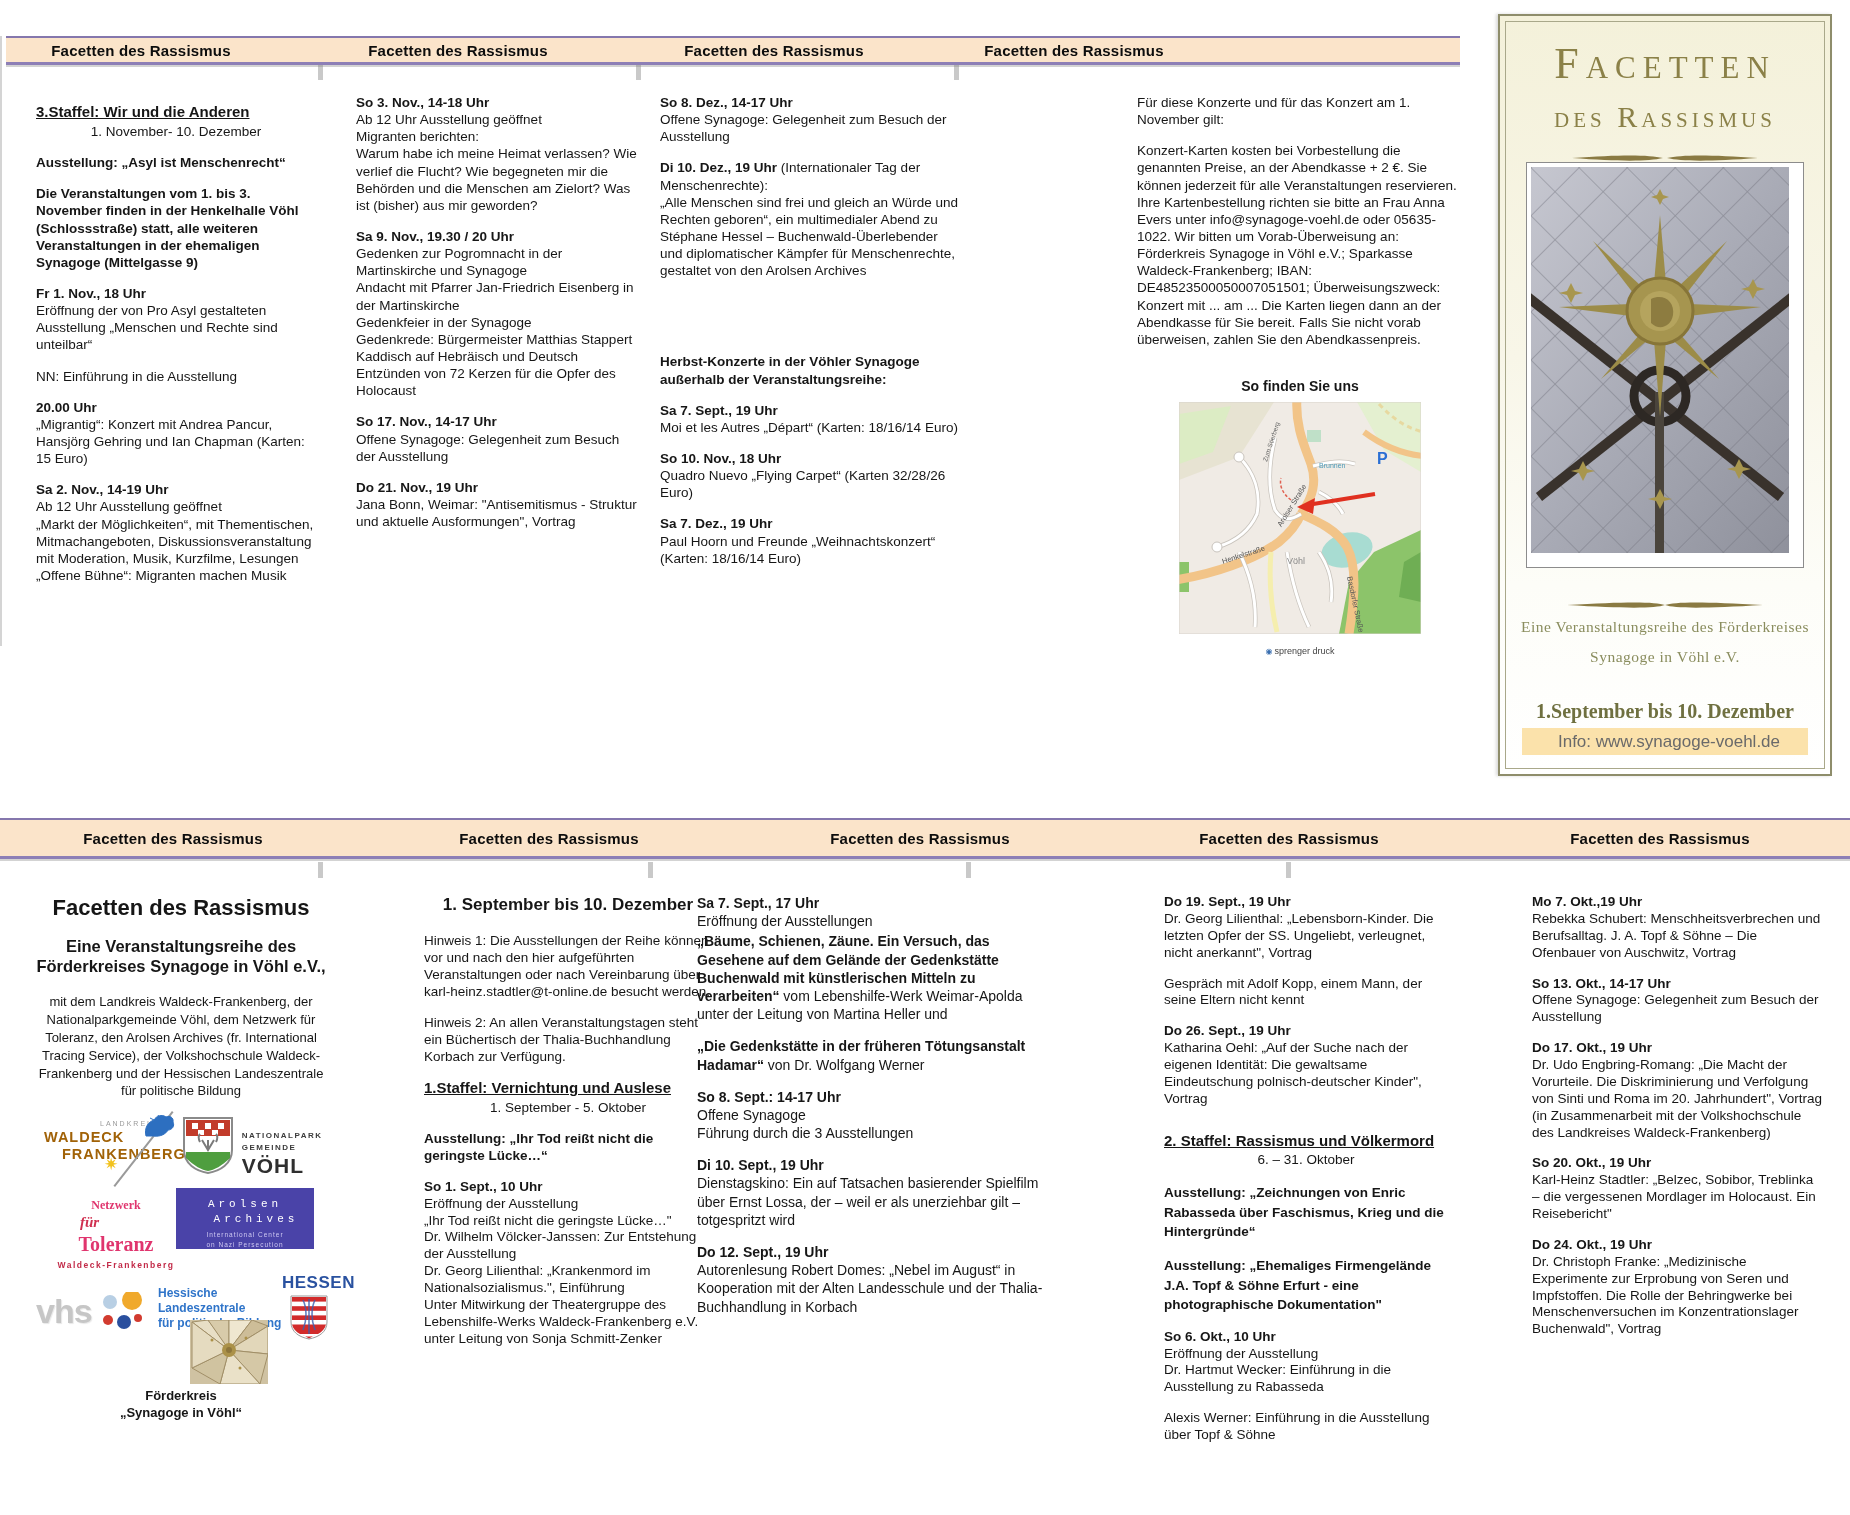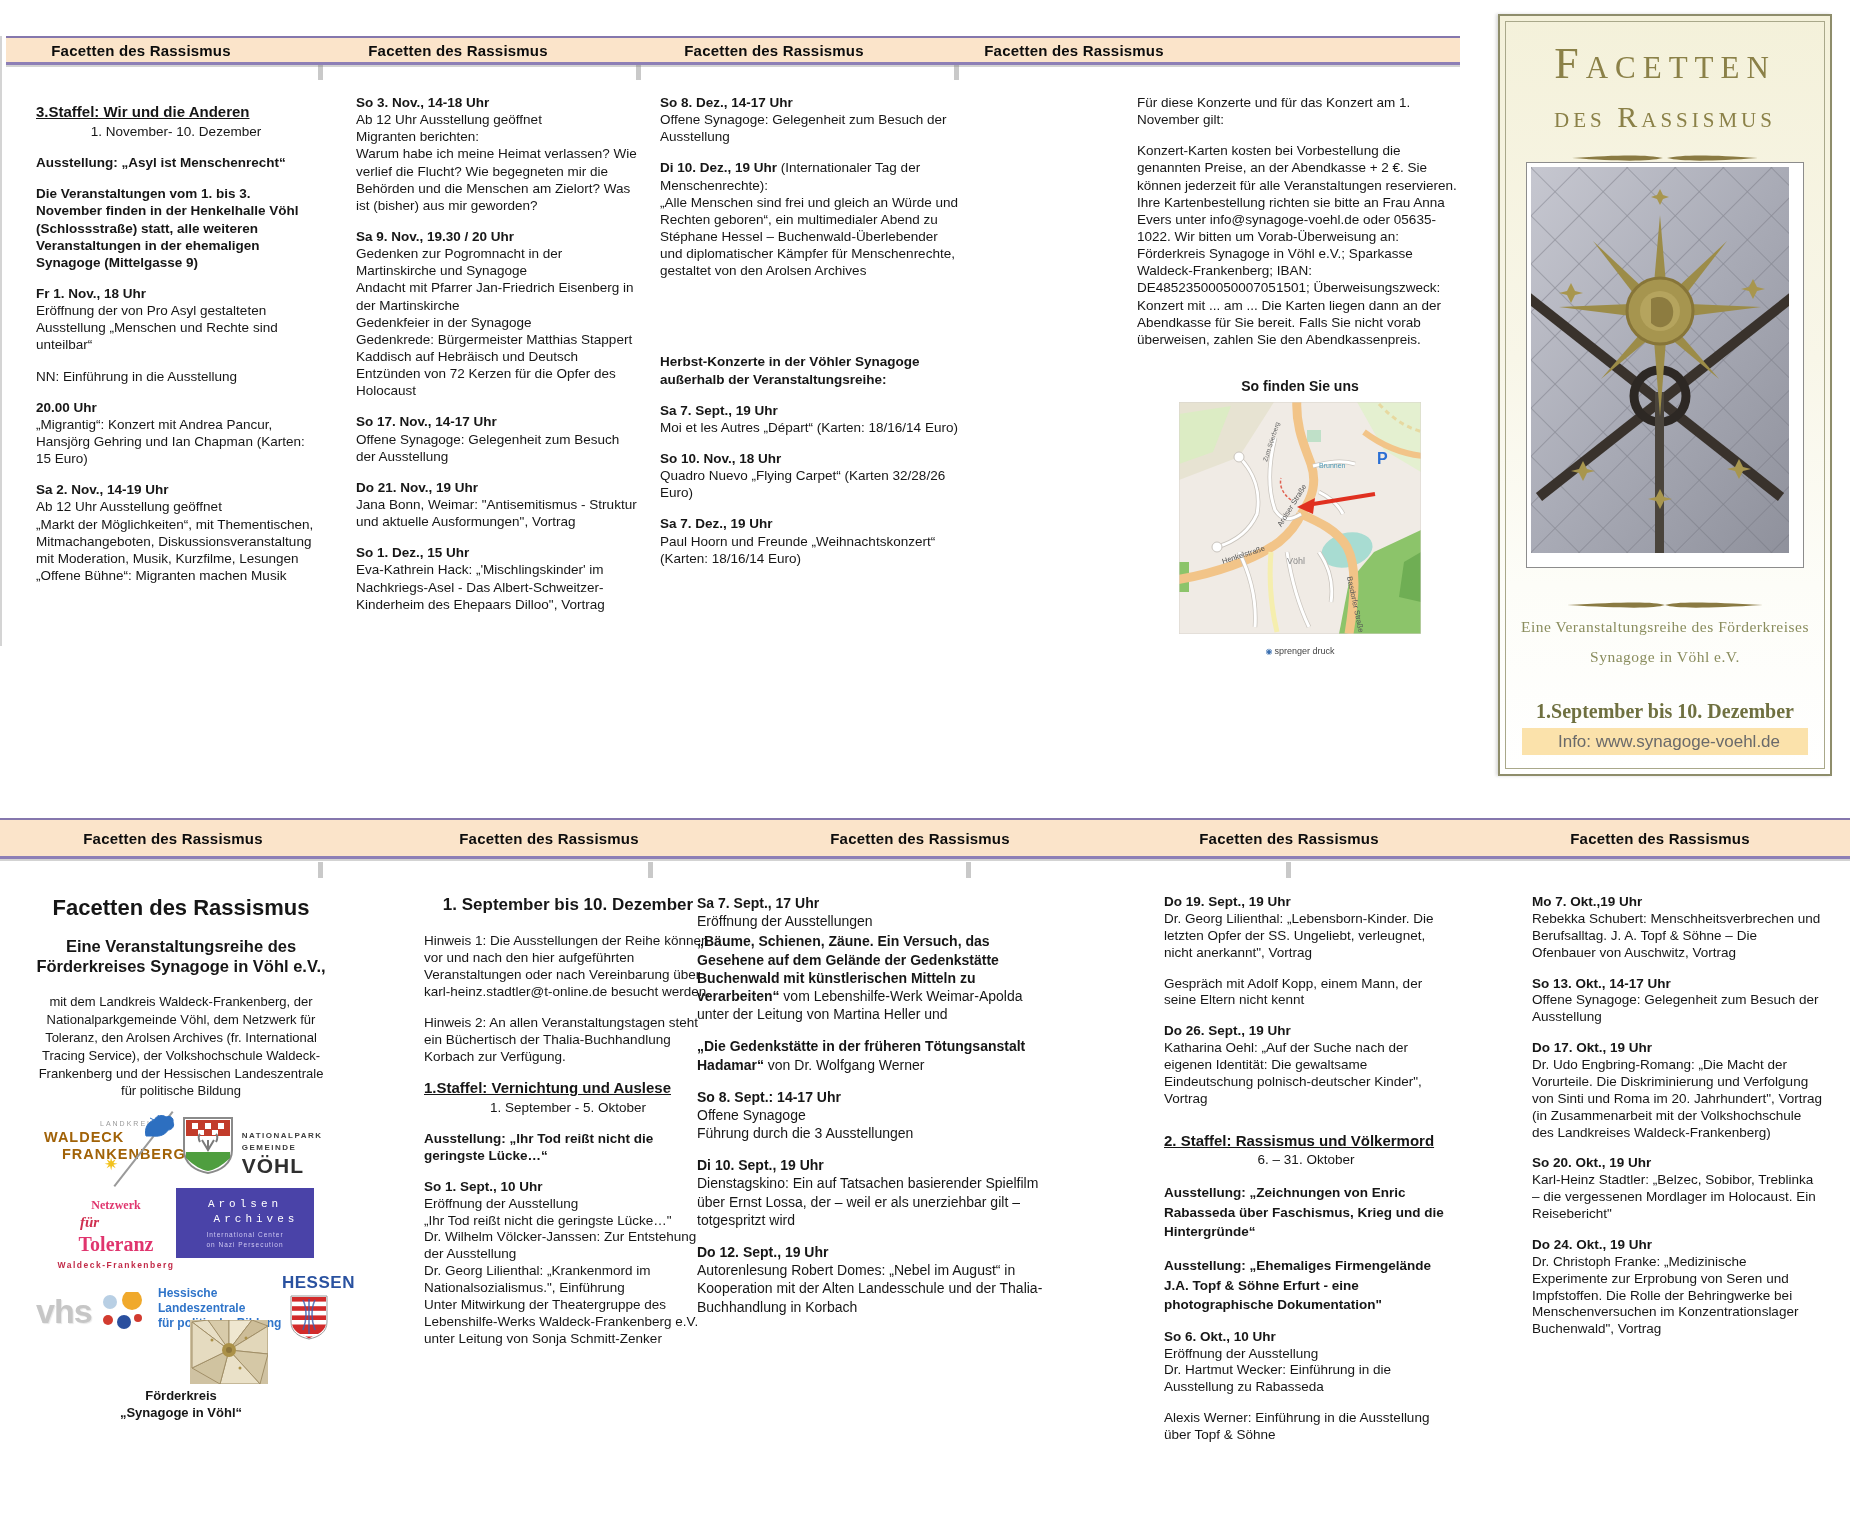--- a/index.html
+++ b/index.html
@@ -142,10 +142,6 @@
       <div class="t">Do 21. Nov., 19 Uhr</div>
       <div class="b">Jana Bonn, Weimar: "Antisemitismus - Struktur und aktuelle Ausformungen", Vortrag</div>
     </div>
-    <div class="ev">
-      <div class="t">So 1. Dez., 15 Uhr</div>
-      <div class="b">Eva-Kathrein Hack: „'Mischlingskinder' im Nachkriegs-Asel - Das Albert-Schweitzer-Kinderheim des Ehepaars Dilloo", Vortrag</div>
-    </div>
   </div>
 
   <div class="col" style="left:660px;top:94px;width:300px;">

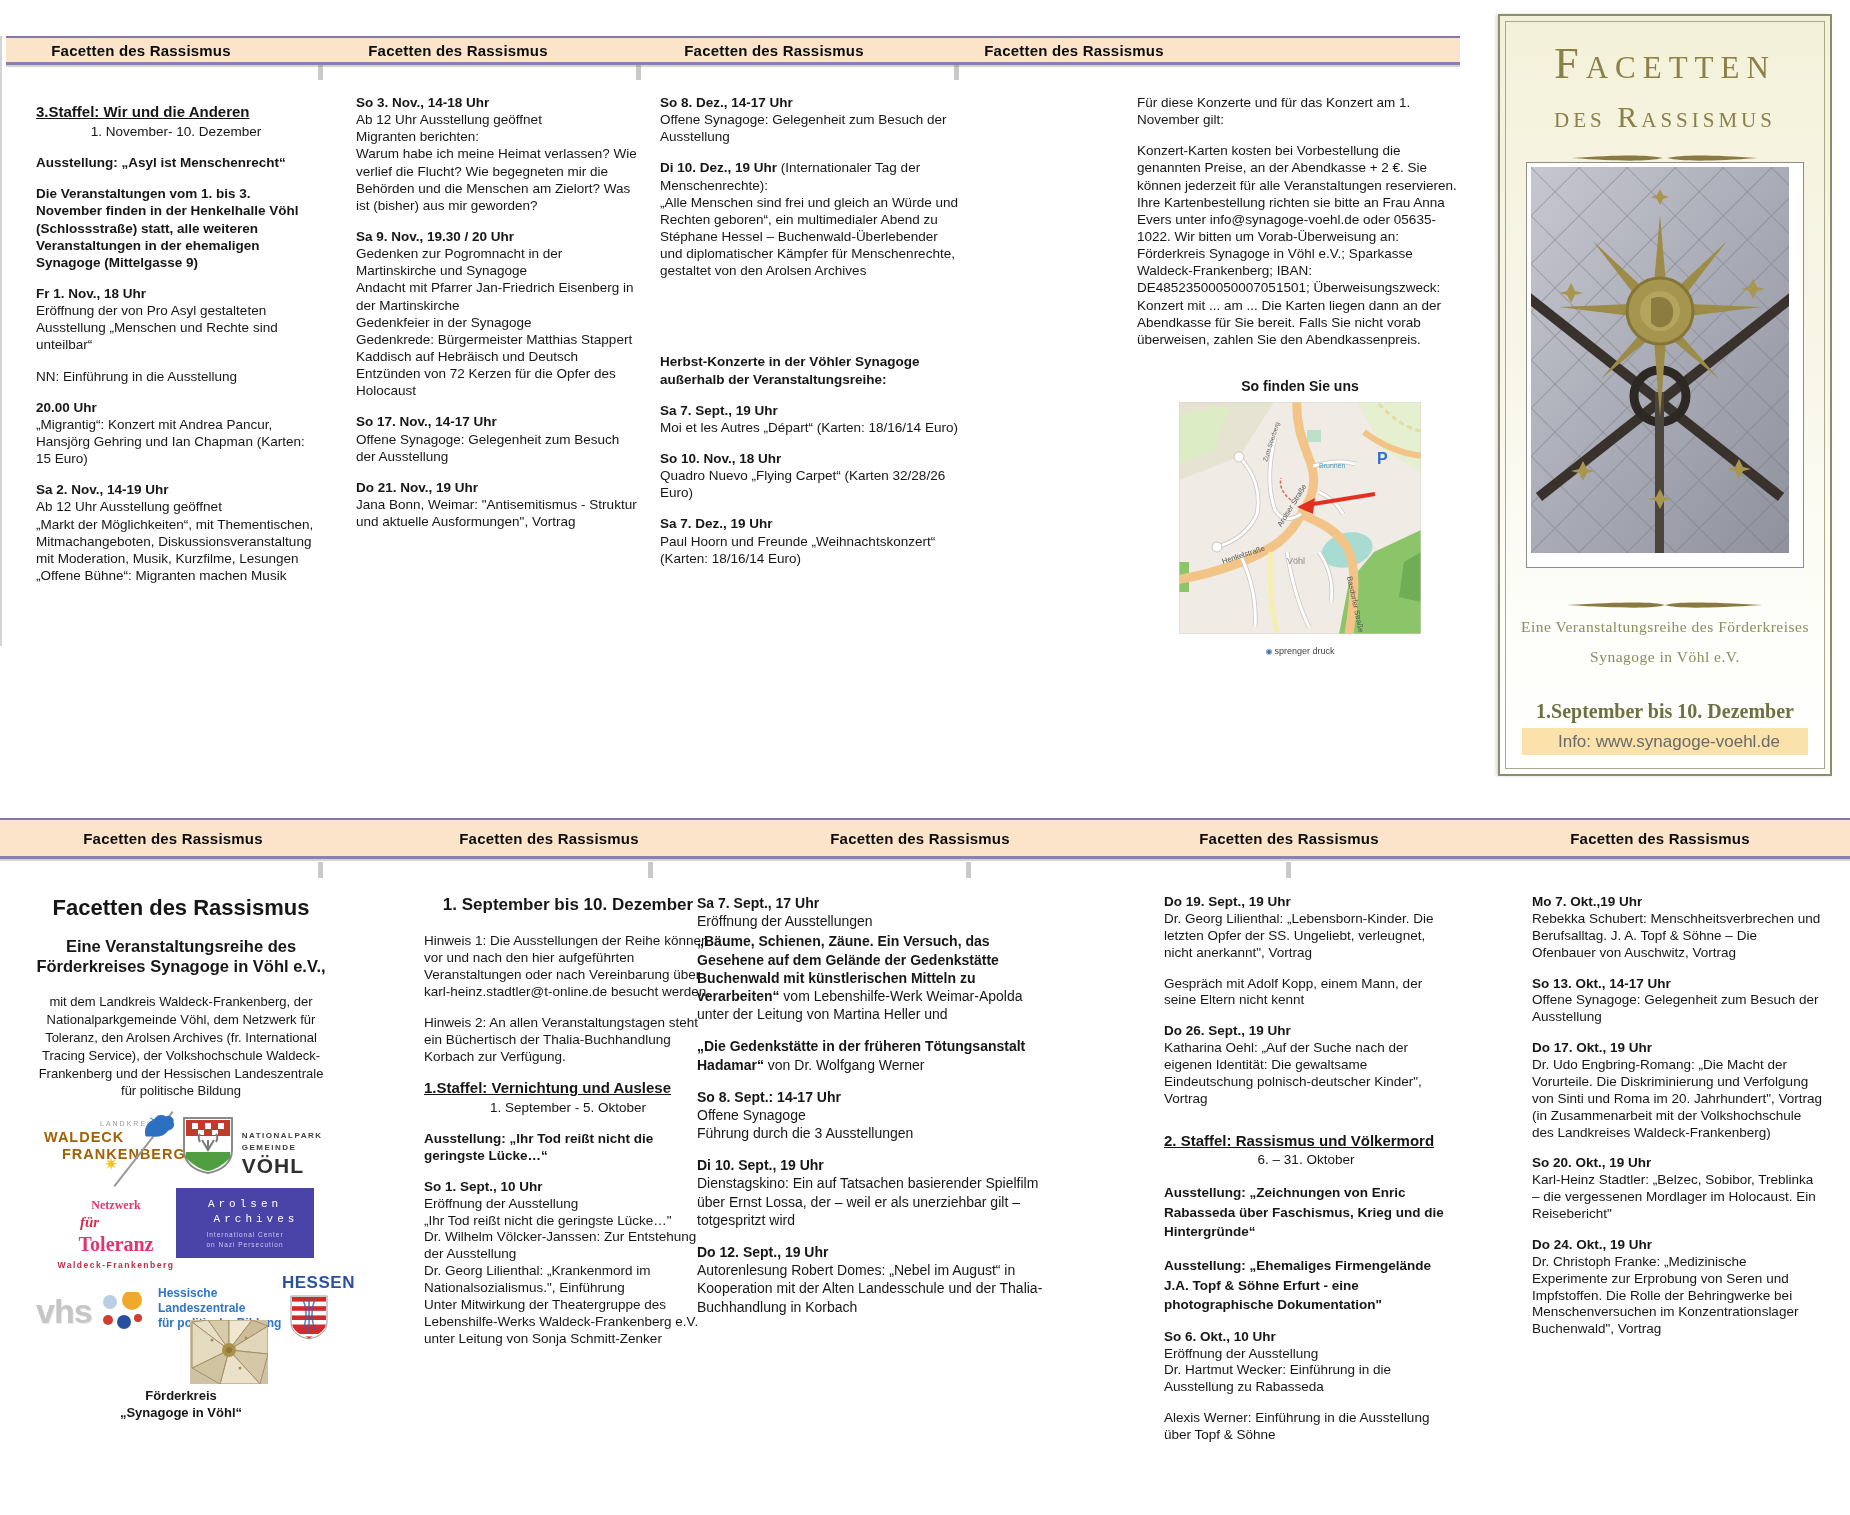--- a/index.html
+++ b/index.html
@@ -63,7 +63,7 @@
   .nt2{font-family:"Liberation Serif",serif;font-style:italic;font-weight:700;font-size:15px;color:#d03050;margin-left:34px;}
   .nt3{font-family:"Liberation Serif",serif;font-weight:700;font-size:20px;color:#e0356e;}
   .nt4{font-size:8.5px;font-weight:700;letter-spacing:1.5px;color:#c22a48;margin-top:3px;}
-  .ar-box{width:138px;height:70px;background:#4a43a8;color:#fff;text-align:center;padding-top:9px;box-sizing:border-box;}
+  .ar-box{width:138px;height:61px;background:#4a43a8;color:#fff;text-align:center;padding-top:9px;box-sizing:border-box;}
   .ar-l{font-family:"Liberation Mono",monospace;font-size:11px;letter-spacing:4px;line-height:1.35;}
   .ar-s{font-size:6.5px;letter-spacing:1px;color:#cfc9f2;line-height:1.5;margin-top:3px;}
   .vhs{font-size:34px;font-weight:700;color:#c6c6c6;letter-spacing:-1px;text-shadow:1px 1px 1px #e8e8e8;}

